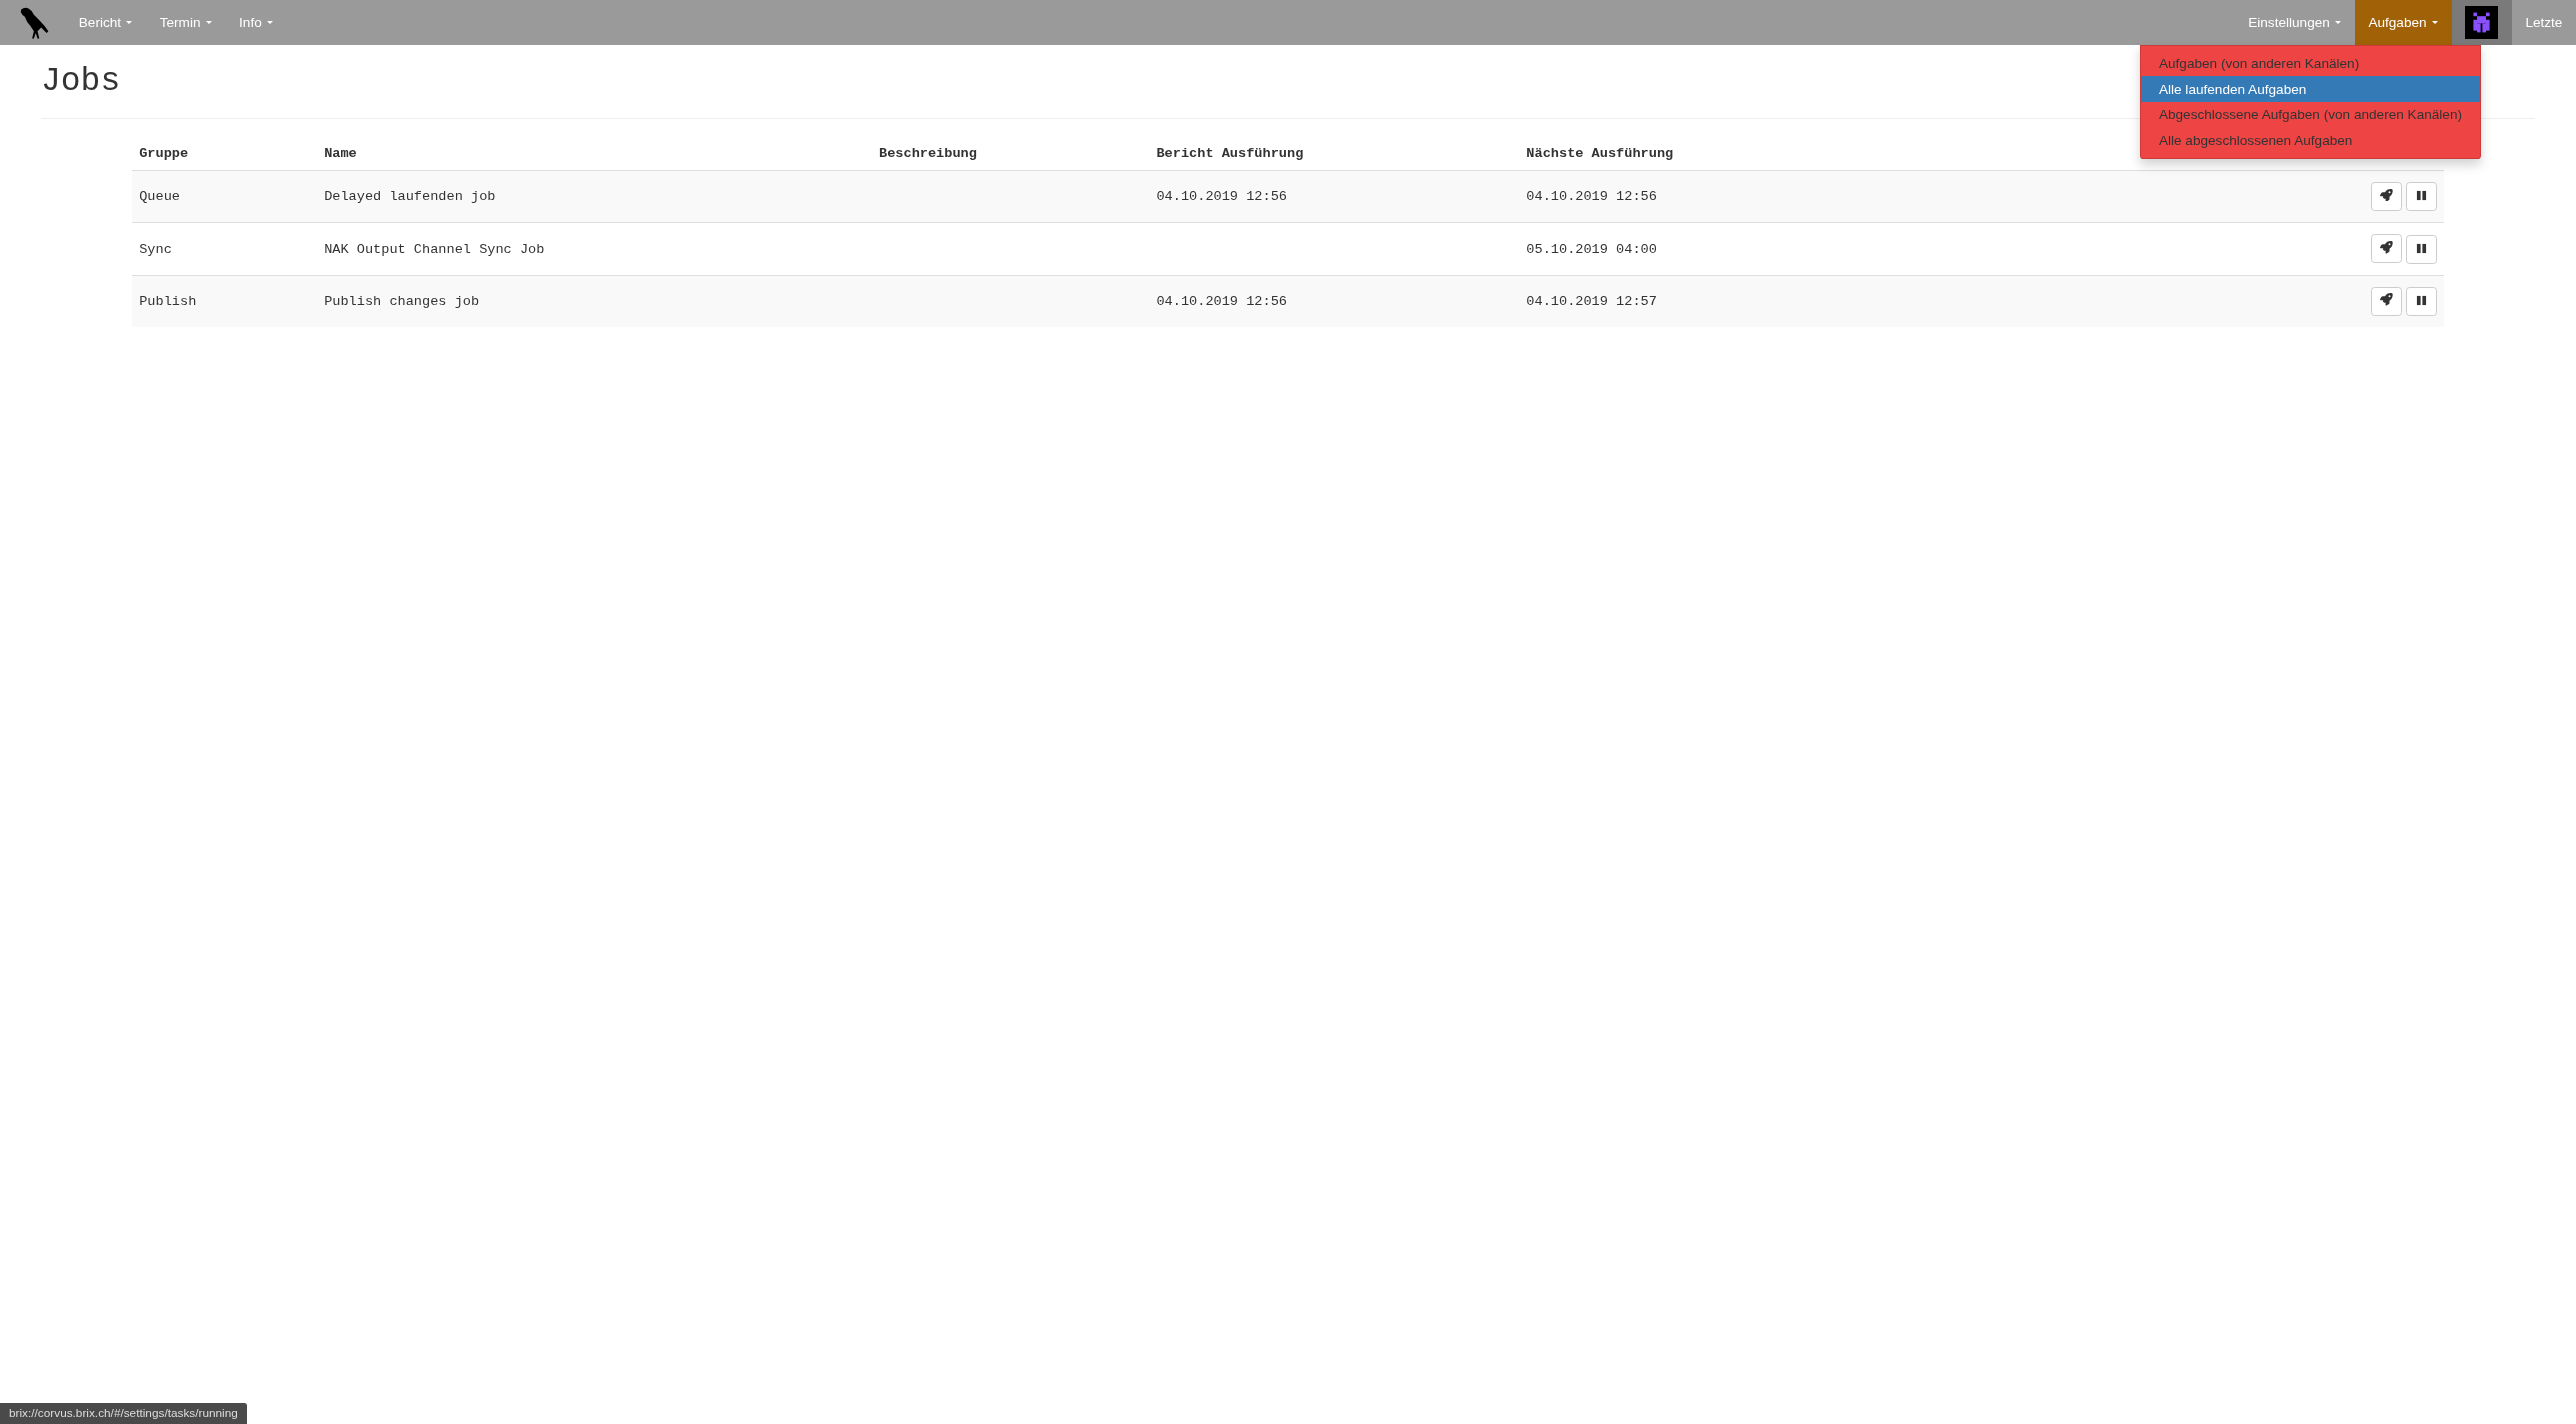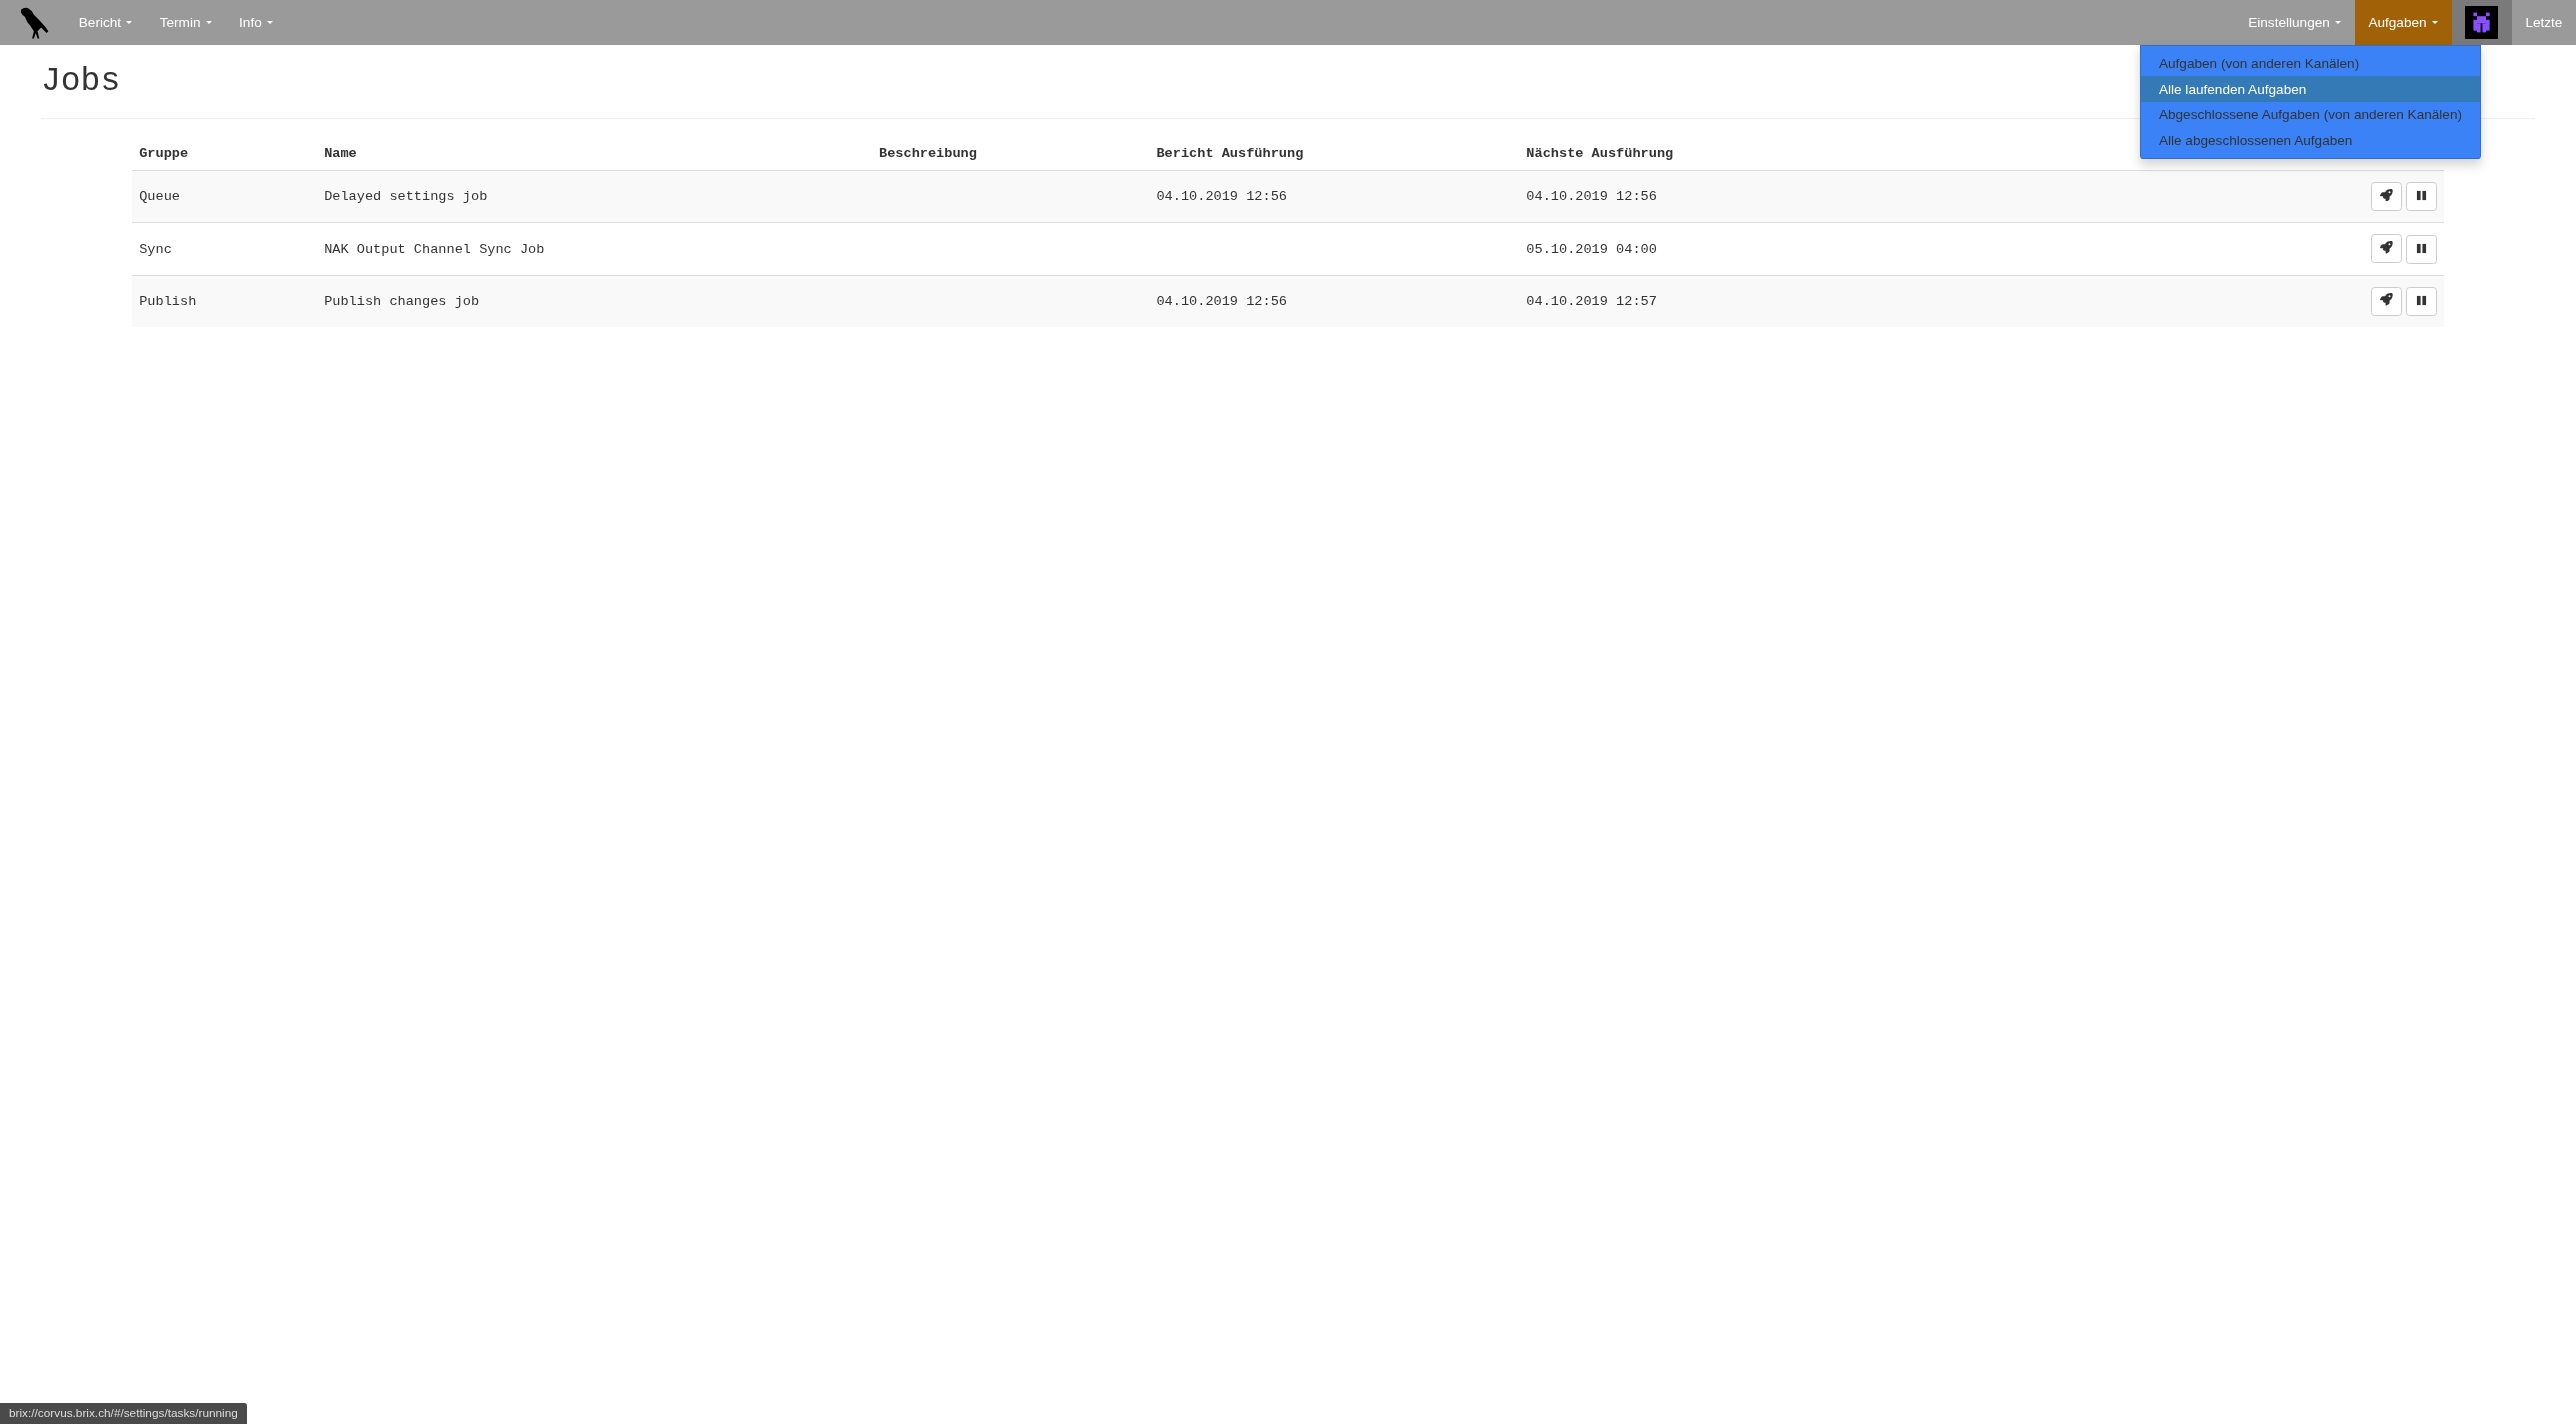--- a/index.html
+++ b/index.html
@@ -79,7 +79,7 @@
     .dropdown-menu {
       position: absolute;
       top: 45px;
-      background: #3b82f6;
+      background: #ef4444;
       min-width: 308px;
       box-shadow: 0 5.4px 11px rgba(0,0,0,.175);
       border: 0.9px solid rgba(0,0,0,.15);

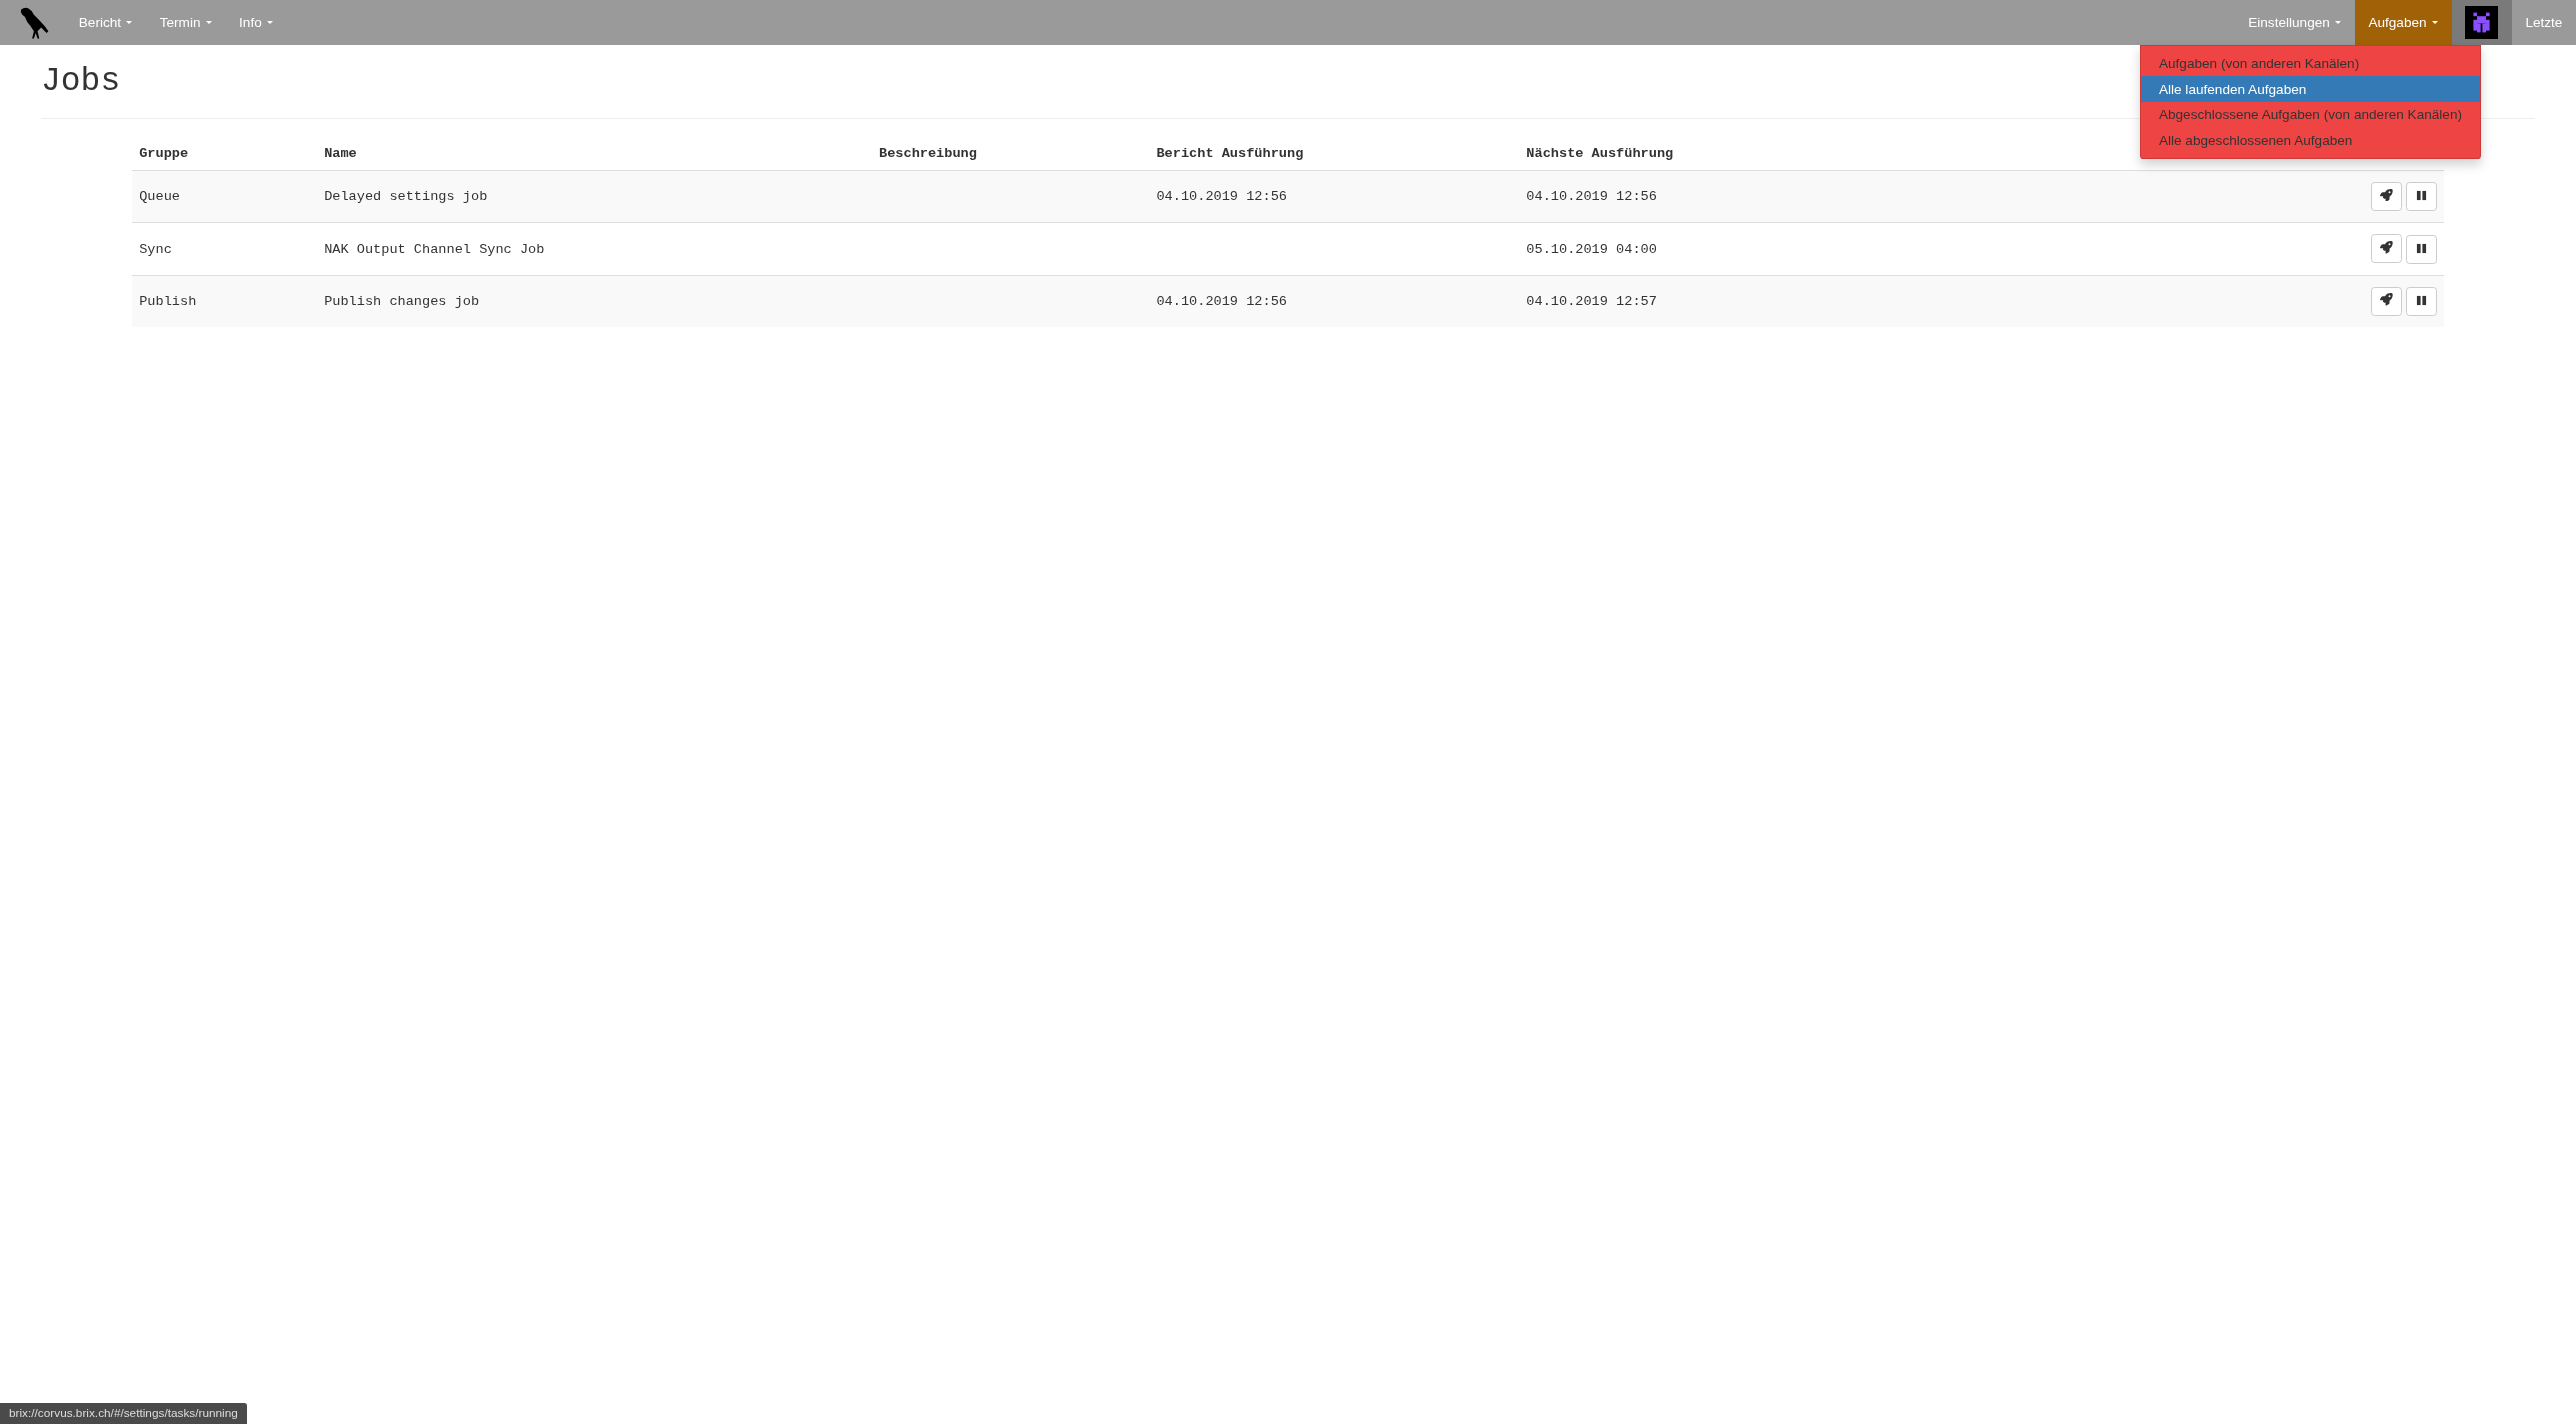--- a/index.html
+++ b/index.html
@@ -251,7 +251,7 @@
       <tbody id="jobs-tbody">
       <tr>
             <td>Queue</td>
-            <td>Delayed settings job</td>
+            <td>Delayed laufenden job</td>
             <td></td>
             <td>04.10.2019 12:56</td>
             <td>04.10.2019 12:56</td>

